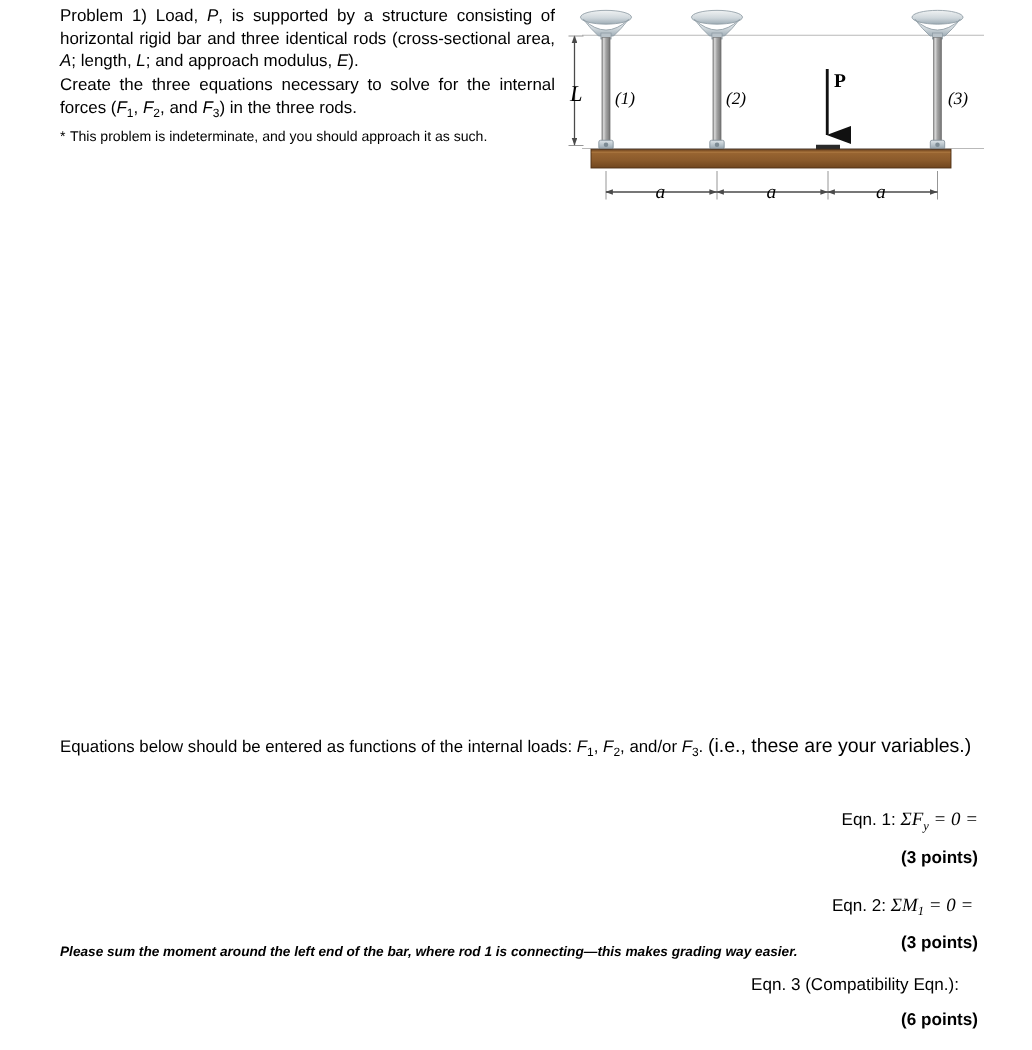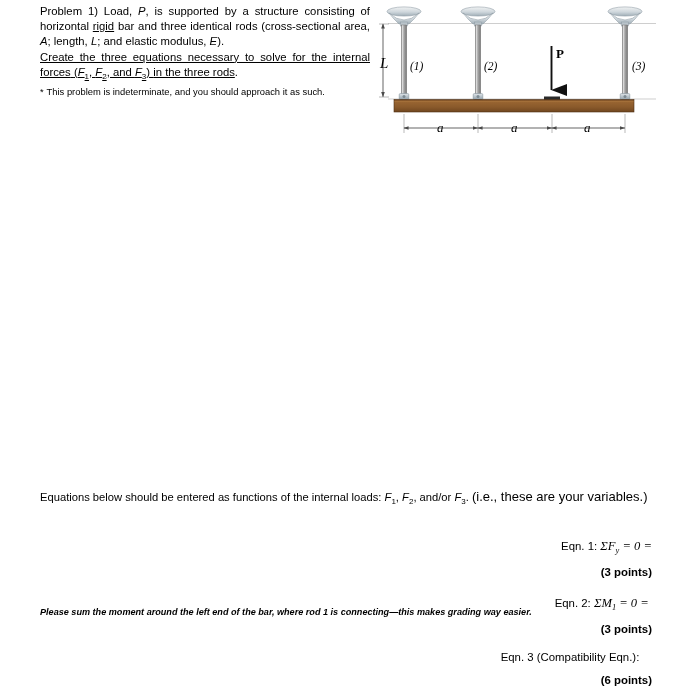--- a/index.html
+++ b/index.html
@@ -28,7 +28,7 @@
     text-justify: inter-word;
     margin: 0;
   }
-  .stmt-para .u { text-decoration: underline; }
+  .stmt-para .u { }
   .it { font-style: italic; }
   sub { font-size: 8px; }
 

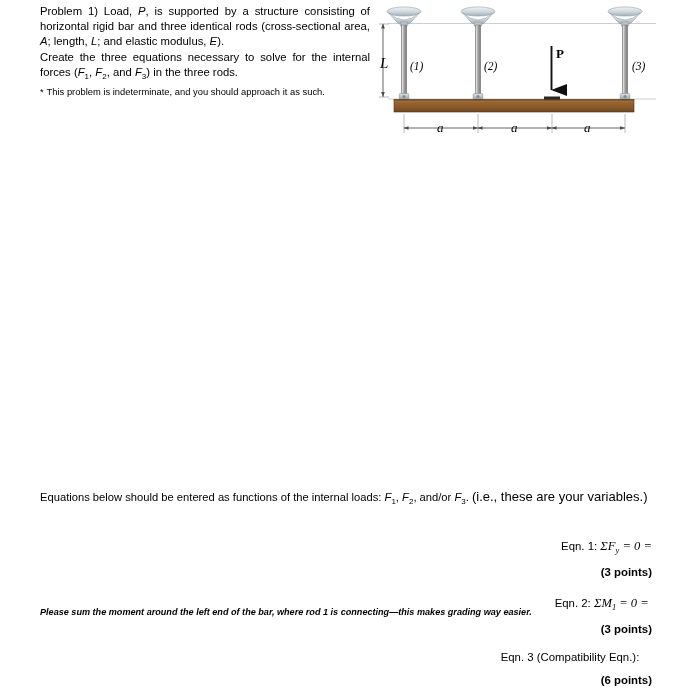--- a/index.html
+++ b/index.html
@@ -156,7 +156,7 @@
 
 <div id="problem-statement">
 
-  <p class="stmt-para"><span>Problem 1) Load, </span><span class="it">P</span><span>, is supported by a structure consisting of horizontal </span><span class="u">rigid</span><span> bar and three identical rods (cross-sectional area, </span><span class="it">A</span><span>; length, </span><span class="it">L</span><span>; and elastic modulus, </span><span class="it">E</span><span>).</span></p>
+  <p class="stmt-para"><span>Problem 1) Load, </span><span class="it">P</span><span>, is supported by a structure consisting of horizontal </span><span class="u">rigid</span><span> bar and three identical rods (cross-sectional area, </span><span class="it">A</span><span>; length, </span><span class="it">L</span><span>; and approach modulus, </span><span class="it">E</span><span>).</span></p>
 
   <p class="stmt-para" style="margin-top:0px;"><span class="u">Create the three equations necessary to solve for the internal forces</span><span class="u"> </span><span class="u">(</span><span class="u it">F</span><sub class="u">1</sub><span class="u">, </span><span class="u it">F</span><sub class="u">2</sub><span class="u">, and </span><span class="u it">F</span><sub class="u">3</sub><span class="u">) </span><span class="u">in the three rods</span><span>.</span></p>
 

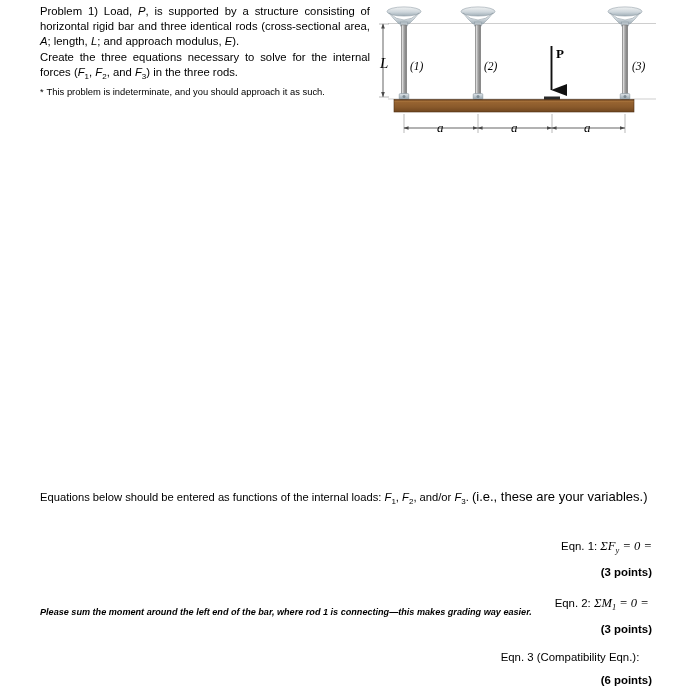--- a/index.html
+++ b/index.html
@@ -149,7 +149,7 @@
     font-weight: bold;
     white-space: nowrap;
   }
-  #eq-subnote-2 { top: 607px; }
+  #eq-subnote-2 { top: 629px; }
 </style>
 </head>
 <body>

